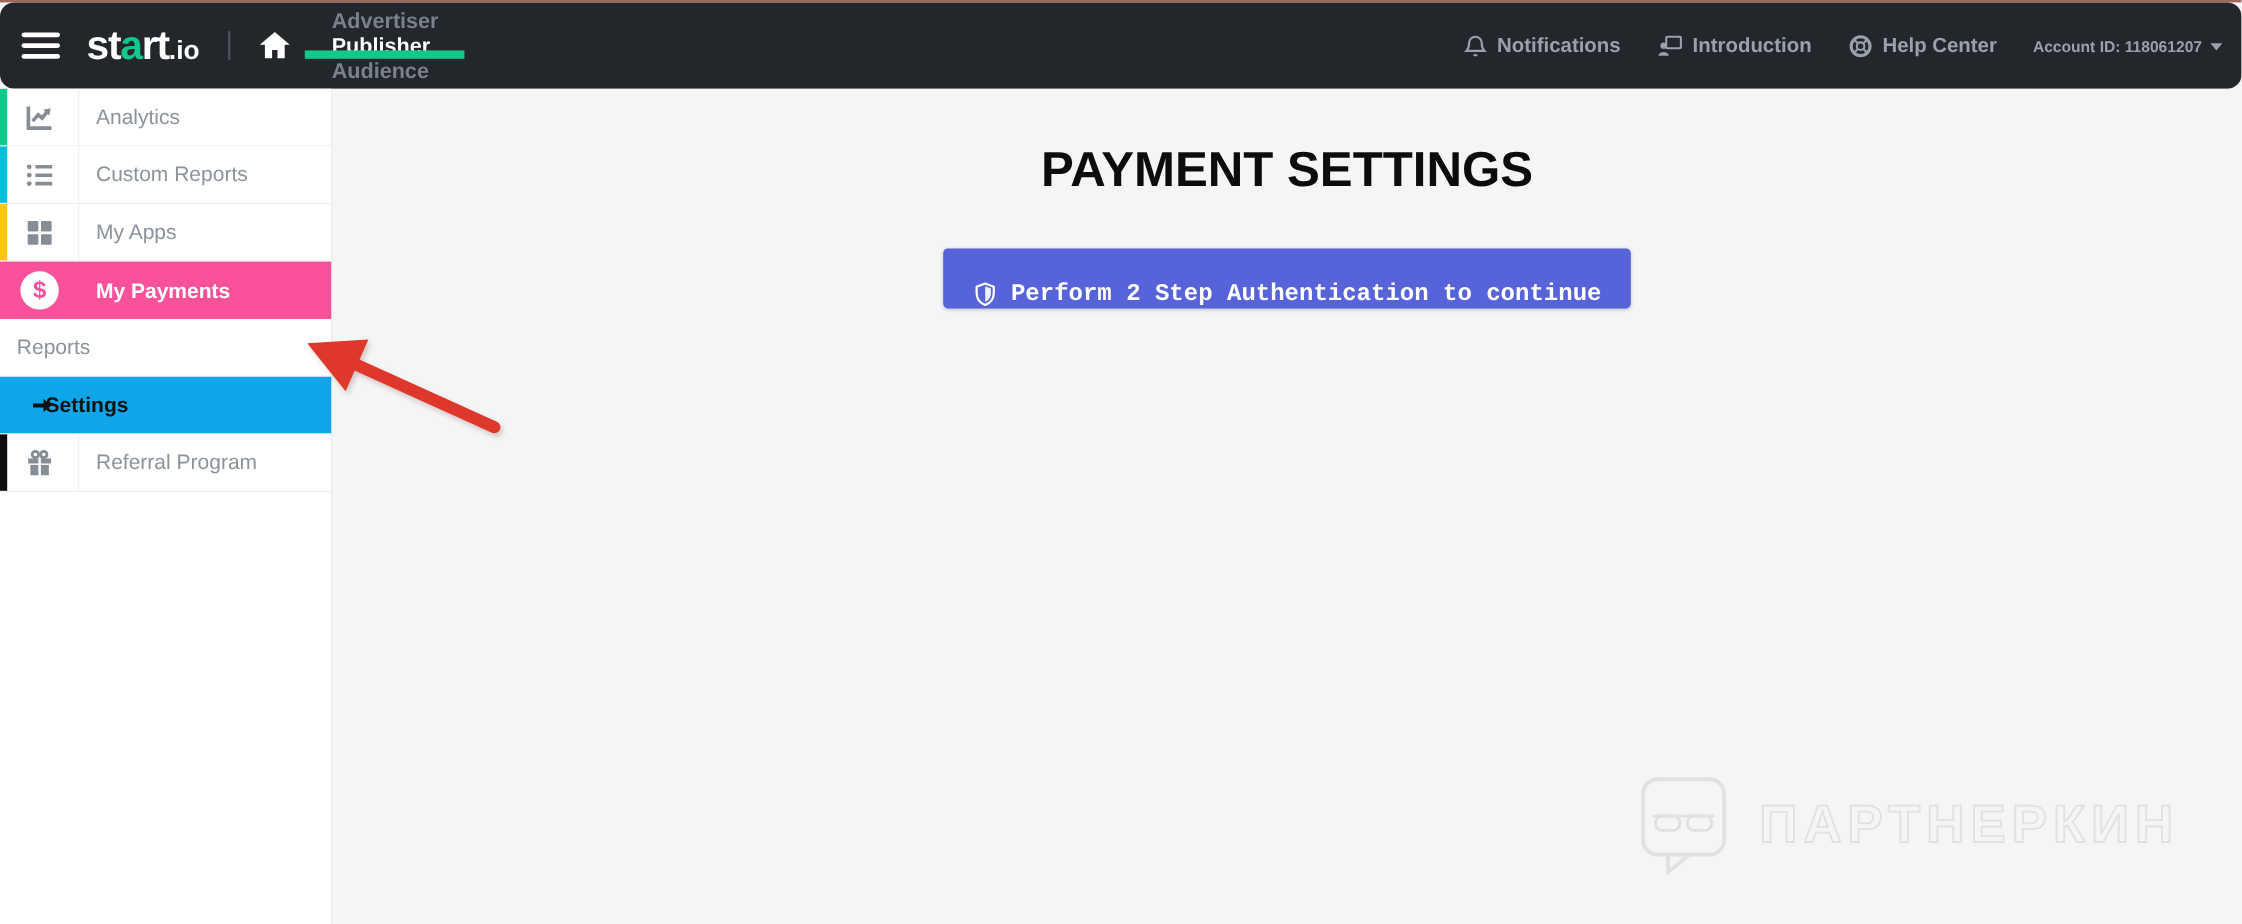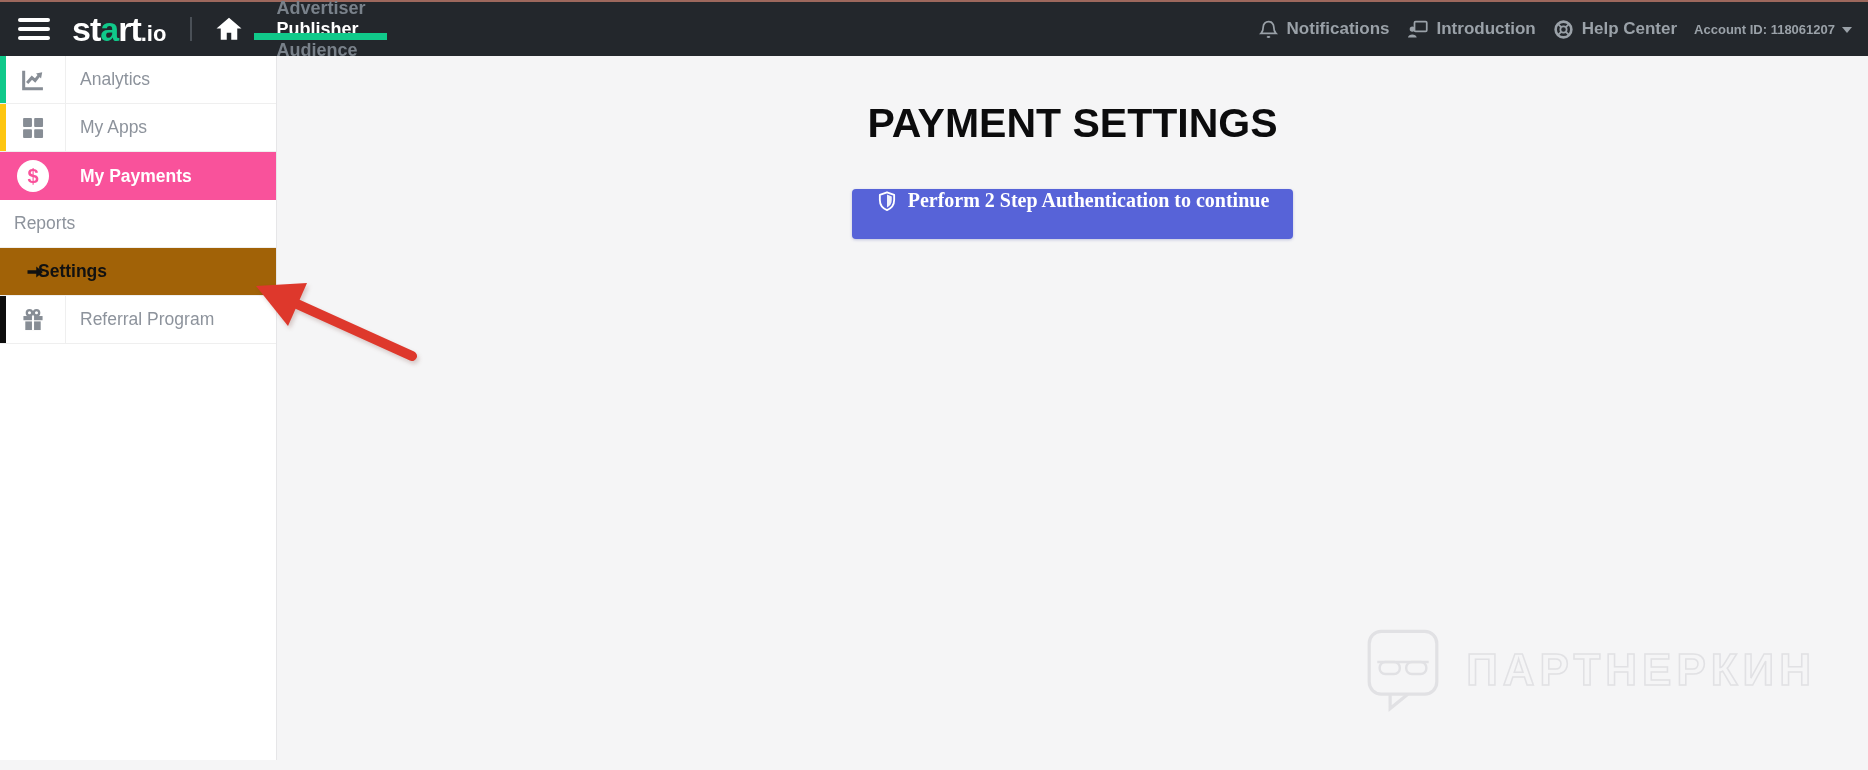--- a/index.html
+++ b/index.html
@@ -8,7 +8,7 @@
 
   
   .topline { height:2px; background:#9d685d; }
-  .navbar { height:54px; background:#23272c; display:flex; align-items:stretch; color:#9aa1a8; position:relative; }
+  .navbar { height:72px; background:#23272c; display:flex; align-items:stretch; color:#9aa1a8; position:relative;border-radius:12px; }
   .nav-left { display:flex; align-items:center; padding-left:18px; }
   .hamburger { width:32px; display:flex; flex-direction:column; gap:5px; cursor:pointer; margin-right:22px; }
   .hamburger span { display:block; height:4px; border-radius:2px; background:#fff; }

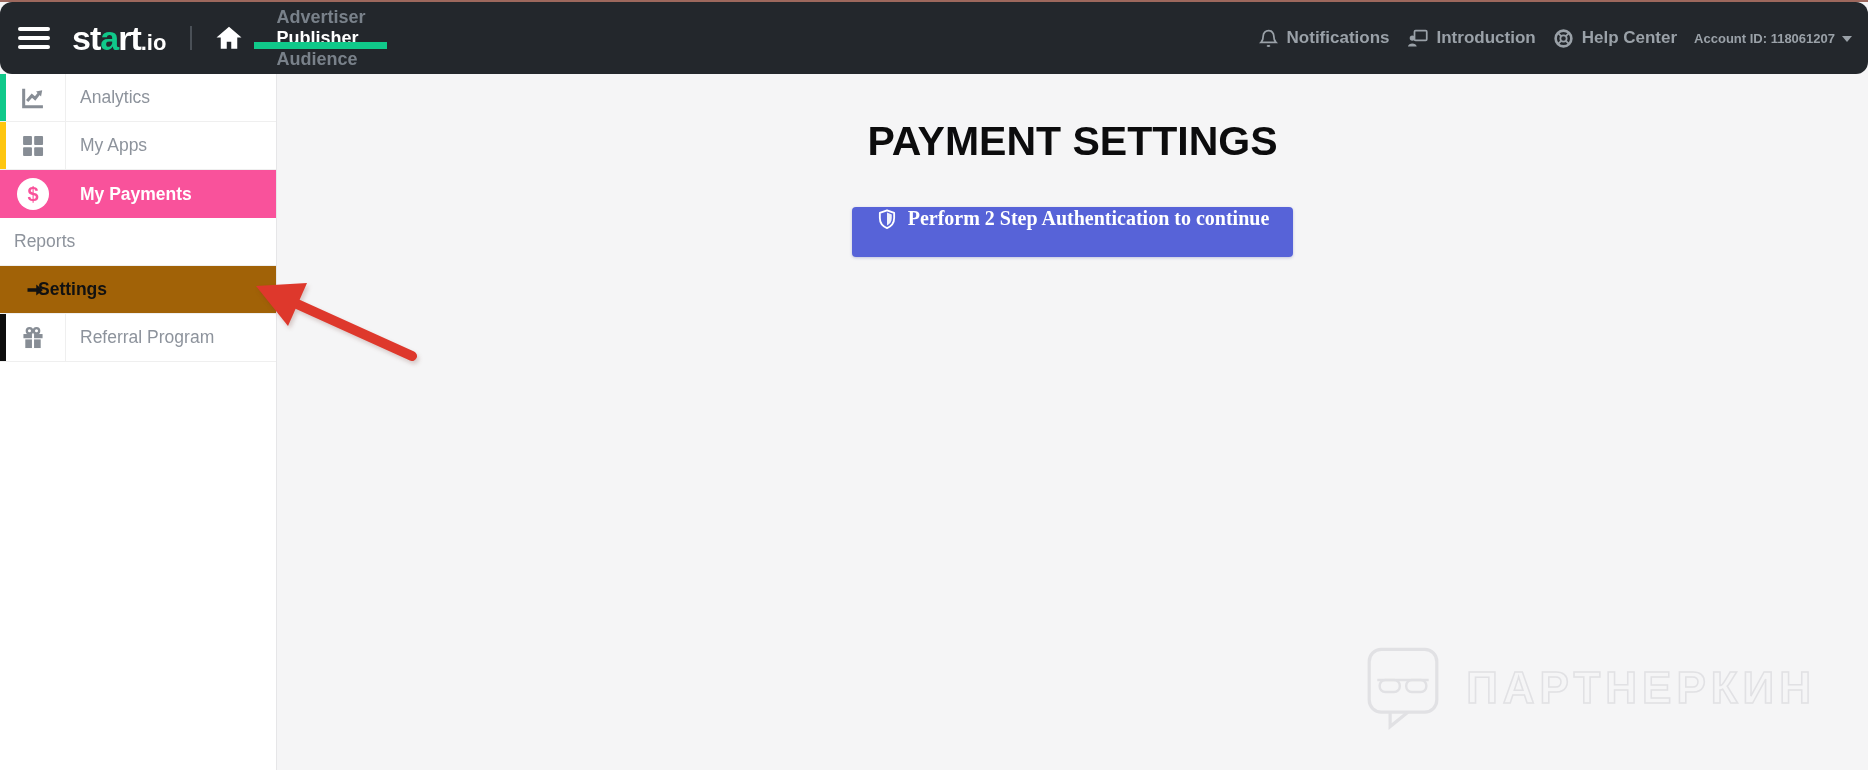--- a/index.html
+++ b/index.html
@@ -23,7 +23,7 @@
          color:#79818a; position:relative; cursor:pointer; }
   .tab.active { color:#ffffff; }
   .tab.active::after { content:""; position:absolute; left:0; right:0; bottom:0; height:7px; background:#10c98a; }
-  .nav-right { margin-left:auto; display:flex; align-items:center; gap:17px; padding-right:16px;
+  .nav-right { margin-left:auto; display:flex; align-items:center; gap:30px; padding-right:16px;
                font-size:17px; font-weight:bold; color:#9aa1a8; }
   .nav-action { display:flex; align-items:center; gap:8px; cursor:pointer; white-space:nowrap; }
   .nav-action svg { display:block; }

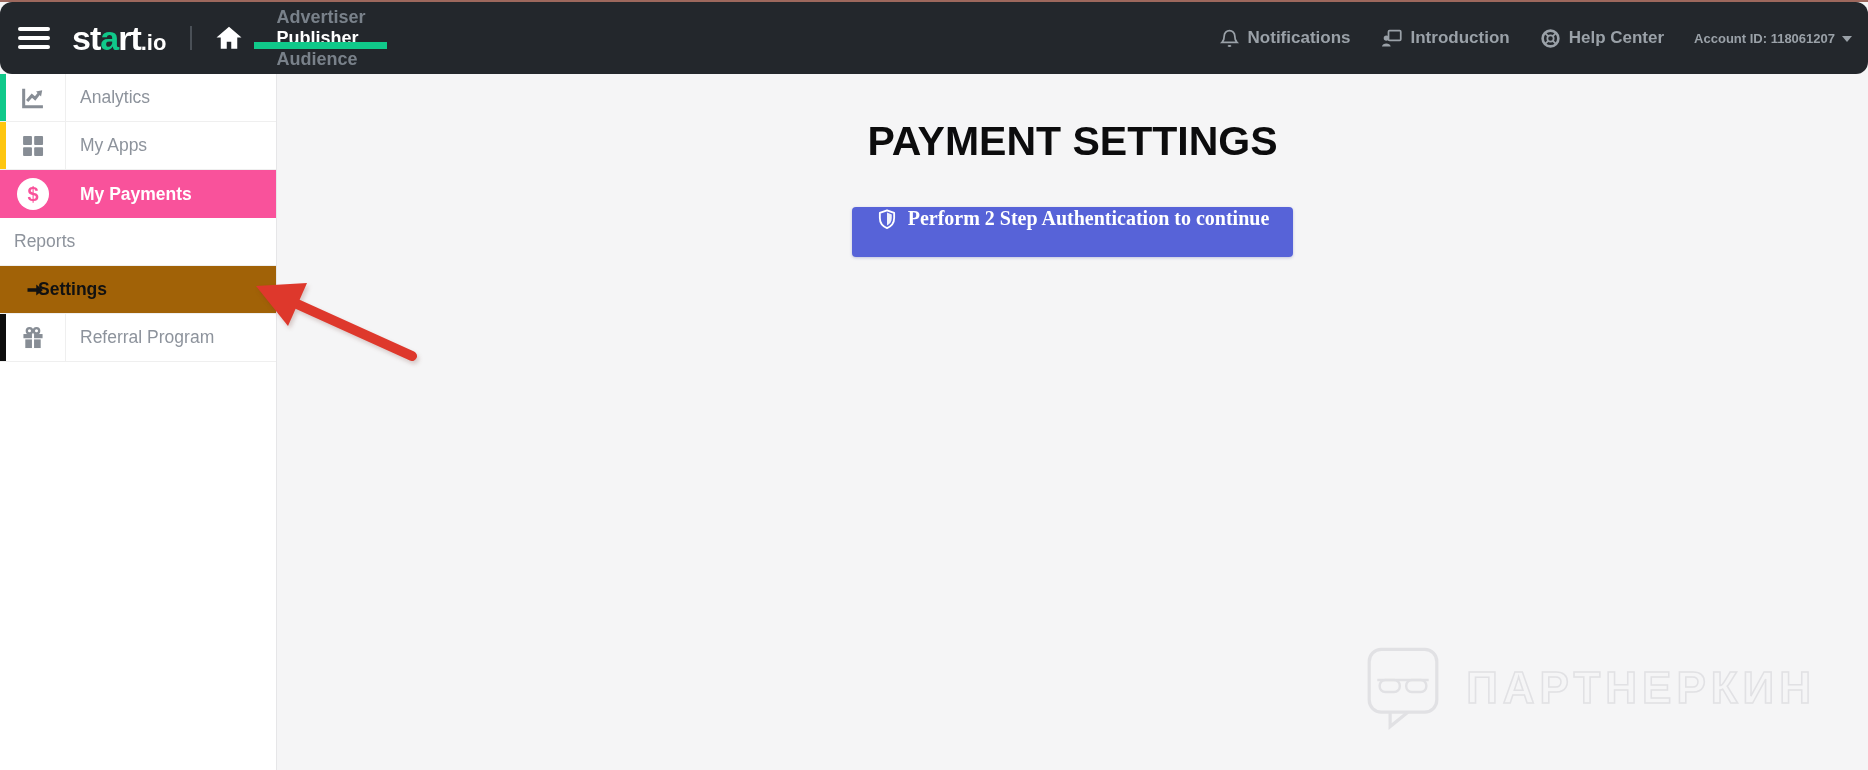--- a/index.html
+++ b/index.html
@@ -149,6 +149,18 @@
       <span class="side-label">Analytics</span>
     </div>
 
+    <div class="side-item">
+      <span class="strip" style="background: rgb(0, 188, 212);"></span>
+      <span class="icon-cell">
+        <svg width="28" height="28" viewBox="0 0 24 24">
+          <circle cx="4.6" cy="6" r="1.7" fill="#878d95"></circle>
+            <circle cx="4.6" cy="12" r="1.7" fill="#878d95"></circle>
+            <circle cx="4.6" cy="18" r="1.7" fill="#878d95"></circle>
+          <path d="M9 6 H21 M9 12 H21 M9 18 H21" stroke="#878d95" stroke-width="2.6"></path>
+        </svg>
+      </span>
+      <span class="side-label">Custom Reports</span>
+    </div>
 
     <div class="side-item">
       <span class="strip" style="background: rgb(254, 198, 16);"></span>

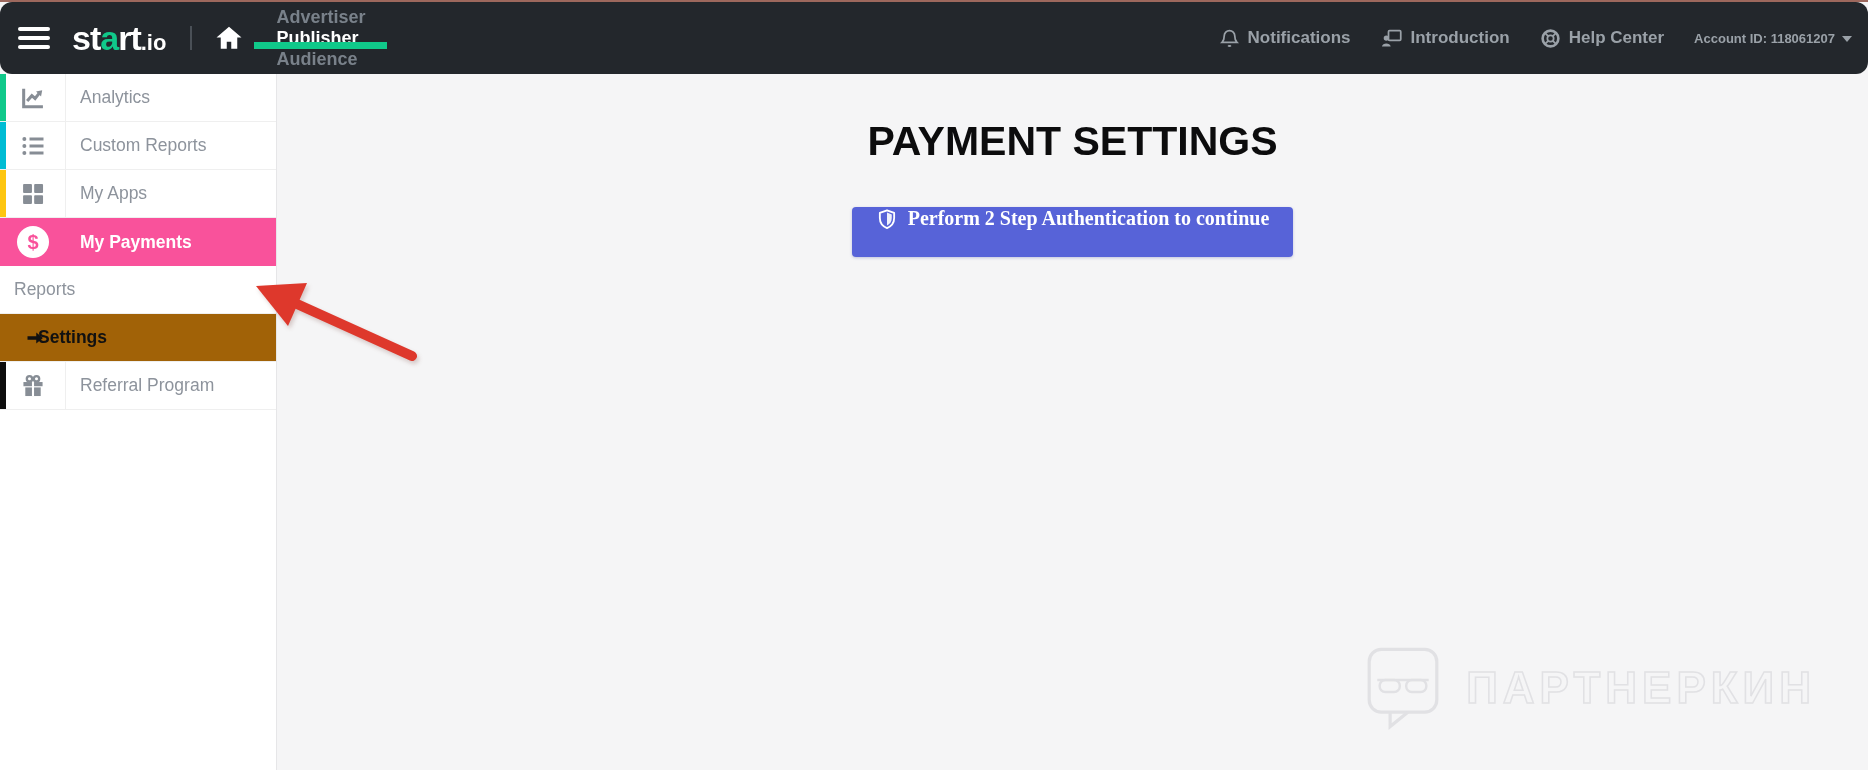--- a/index.html
+++ b/index.html
@@ -55,9 +55,9 @@
   .page-title { text-align:center; margin-top:44px; font-size:41px; font-weight:bold;
                 letter-spacing:0; color:#0c0c0d; }
   .btn-row { text-align:center; margin-top:42px; }
-  .auth-btn { display:inline-flex; align-items:flex-start; gap:10px; background:#5763d8; color:#fff;
+  .auth-btn { display:inline-flex; align-items:flex-end; gap:10px; background:#5763d8; color:#fff;
               border:none; border-radius:4px; height:50px; padding:0 24px; font-size:20px;
-              font-weight:bold; font-family:Liberation Serif, serif; cursor:pointer;
+              font-weight:bold; font-family:Liberation Mono, monospace; cursor:pointer;
               box-shadow:0 1px 3px rgba(40,50,150,.25); }
 
   

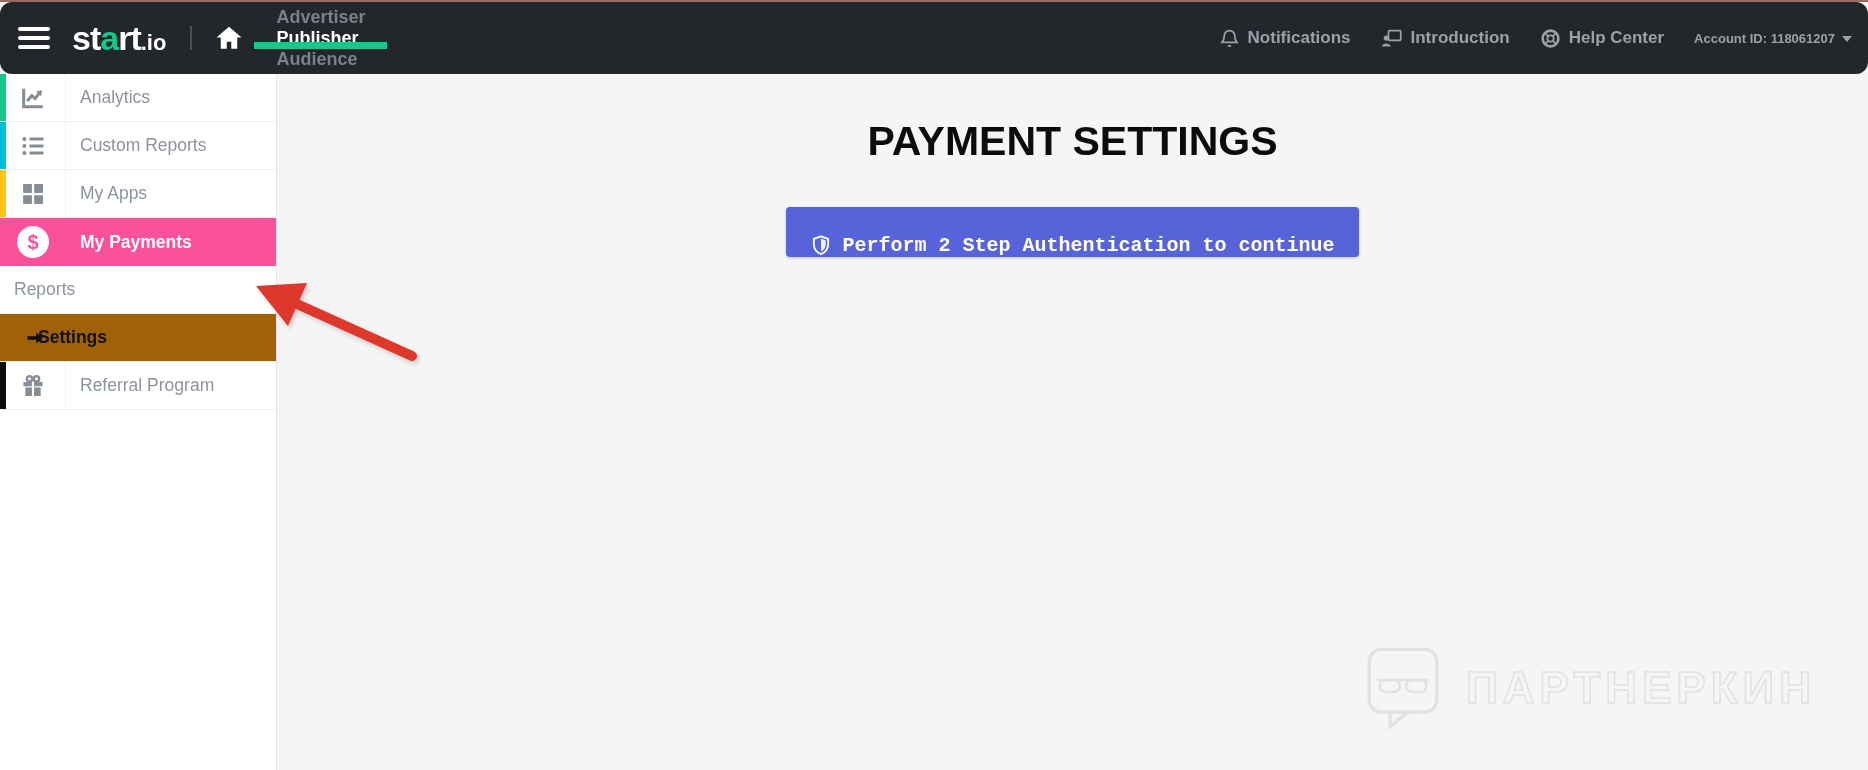--- a/index.html
+++ b/index.html
@@ -46,7 +46,7 @@
   .dollar-circle { width:32px; height:32px; border-radius:50%; background:#ffffff; color:#f9529b;
                    font-size:20px; font-weight:bold; display:flex; align-items:center; justify-content:center; }
   .side-item.subitem .side-label { }
-  .side-item.sub-active { background:#a16207;padding-left:24px; }
+  .side-item.sub-active { background:#0ea5e9;padding-left:24px; }
   .side-item.sub-active .side-label { color:#111; font-weight:bold; }
   .sub-arrow { position:absolute; left:25px; top:50%; transform:translateY(-50%); display:flex; }
 

